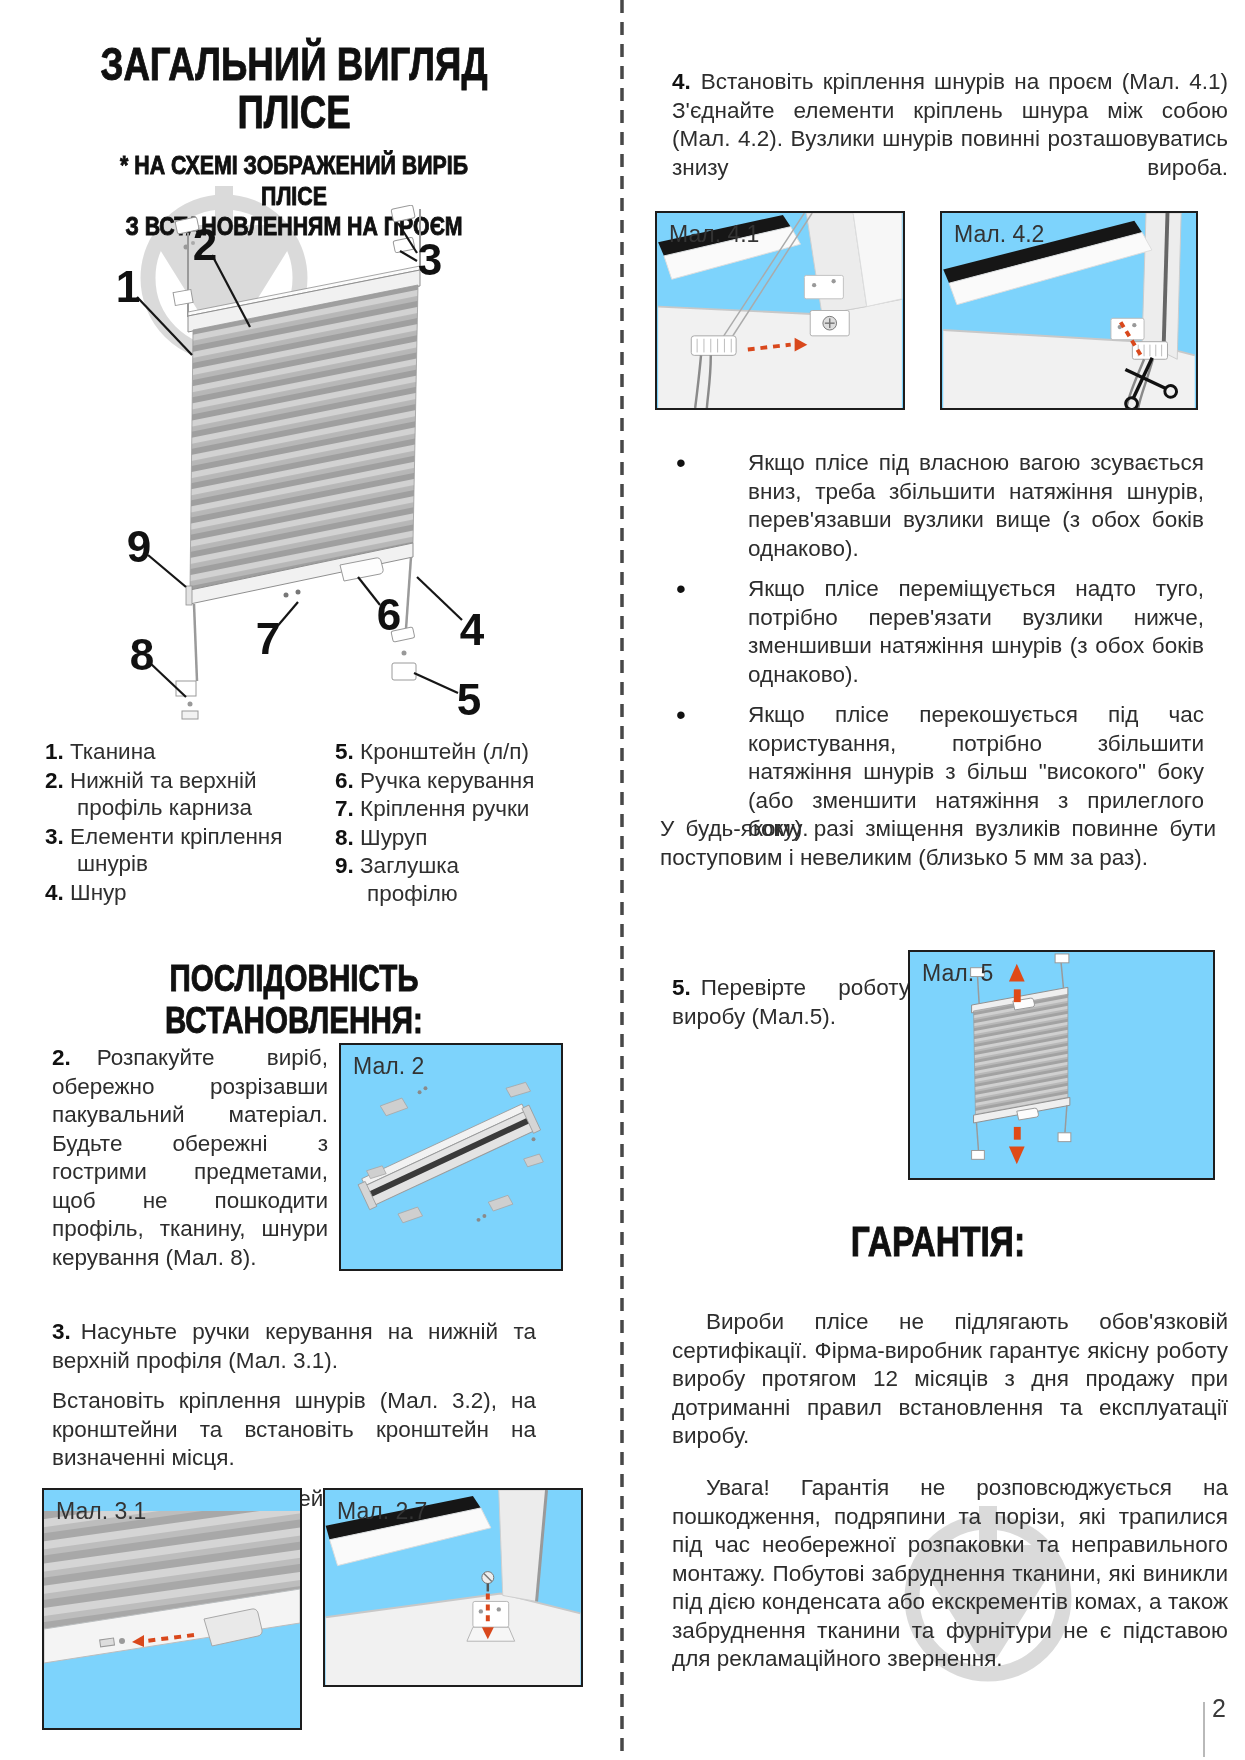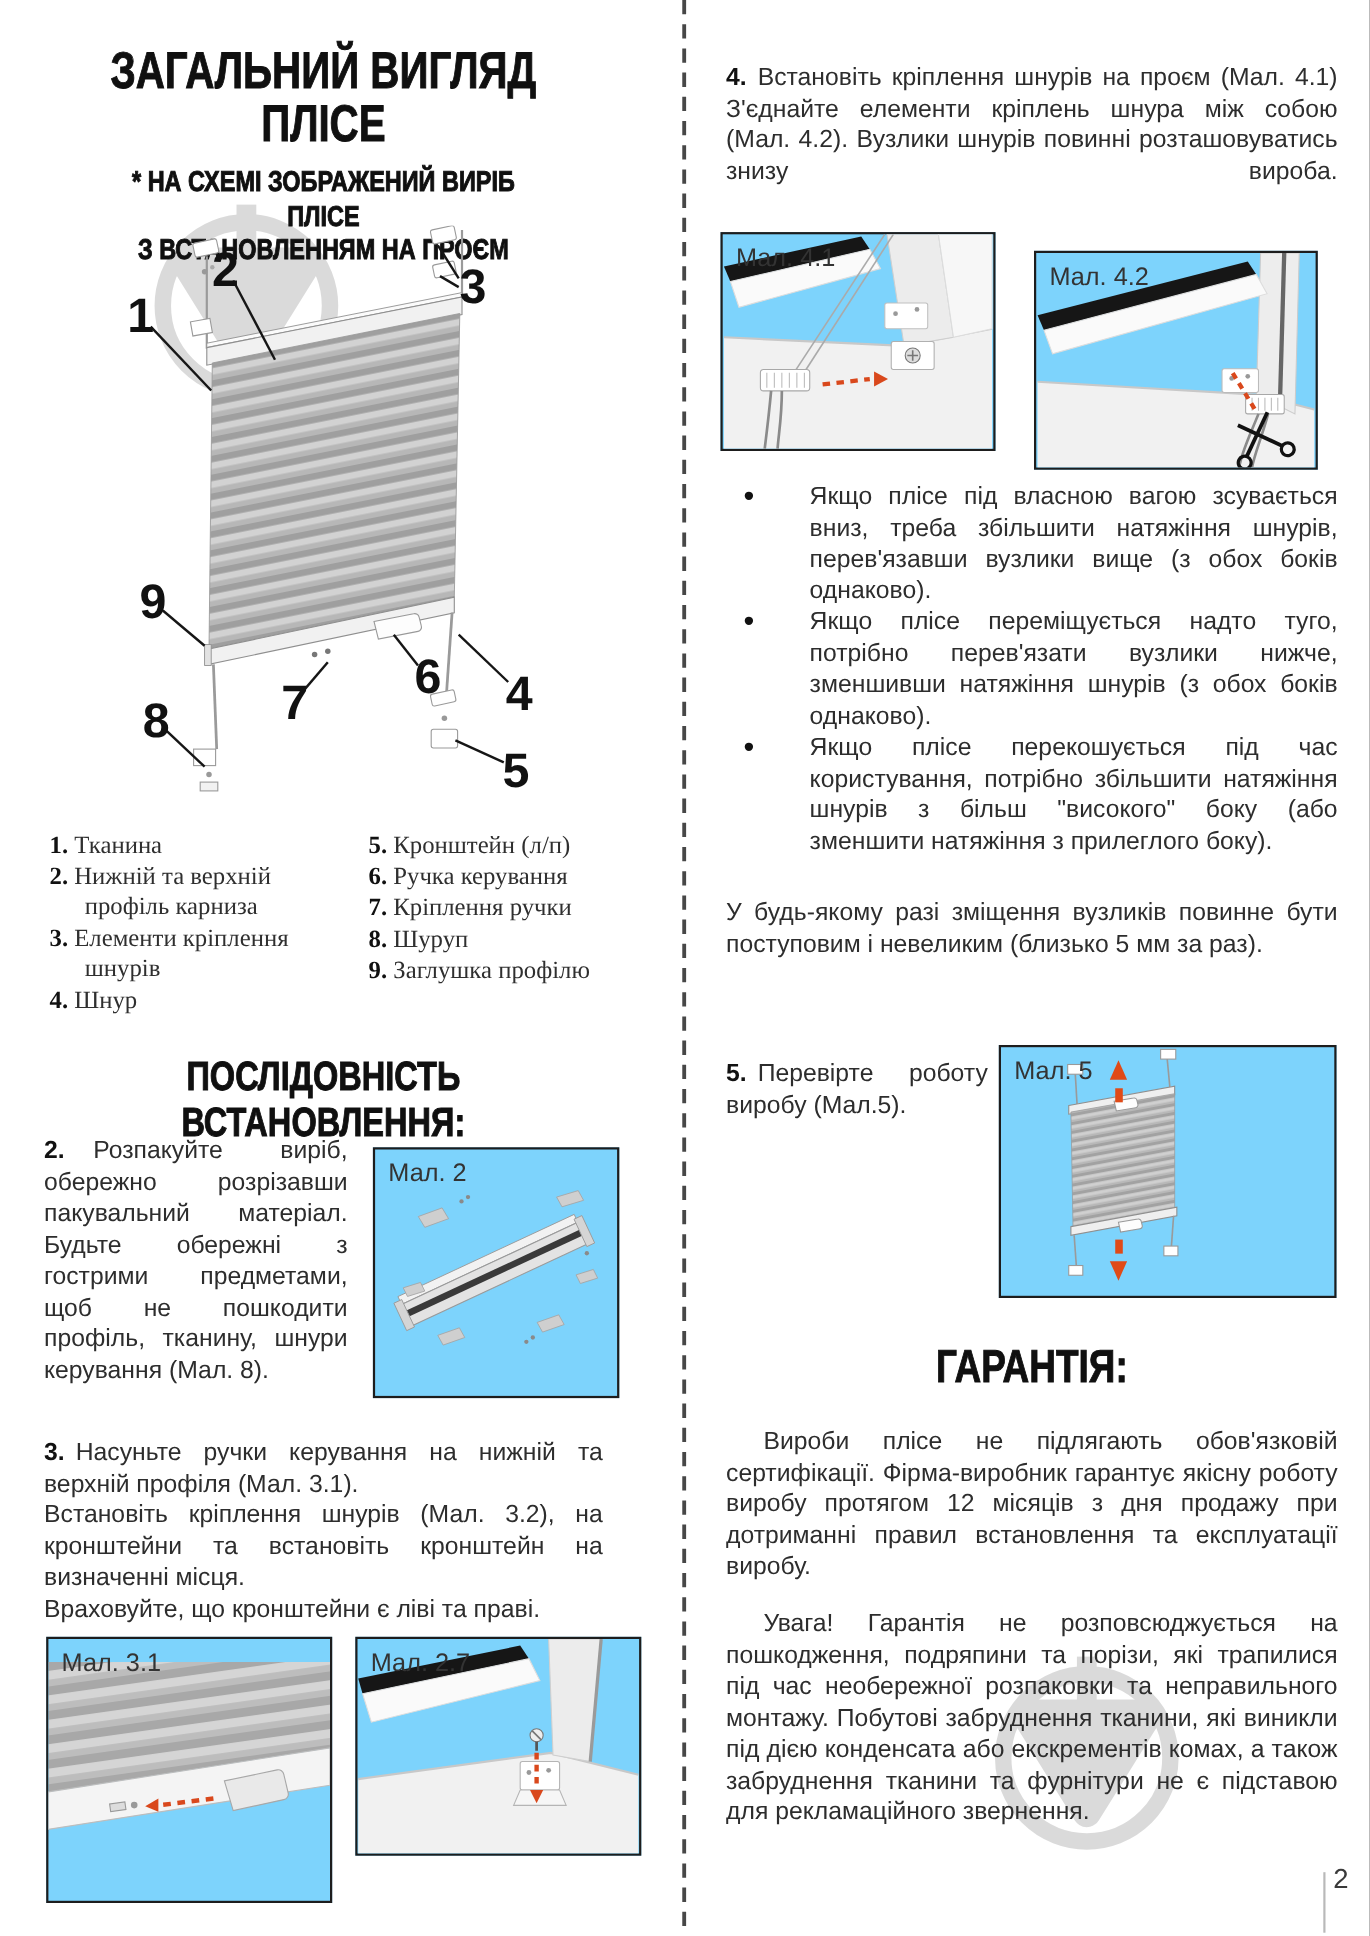--- a/index.html
+++ b/index.html
@@ -13,7 +13,7 @@
   #seq-title{left:40px;top:958px;width:508px;font-size:37px;transform:scaleX(0.80);}
   #warranty-title{left:660px;top:1218px;width:556px;font-size:42px;transform:scaleX(0.80);}
   
-  .body{font-size:22.5px;line-height:28.5px;text-align:justify;color:#2d2d2d;margin:0;}
+  .body{font-size:22.5px;line-height:28.5px;text-align:justify;color:#2d2d2d;margin:12px;}
   .stepnum{font-weight:700;color:#111;margin-right:10px;}
   #step2-text{left:40px;top:1032px;width:276px;}
   #step2-text .stepnum{margin-right:26px;}

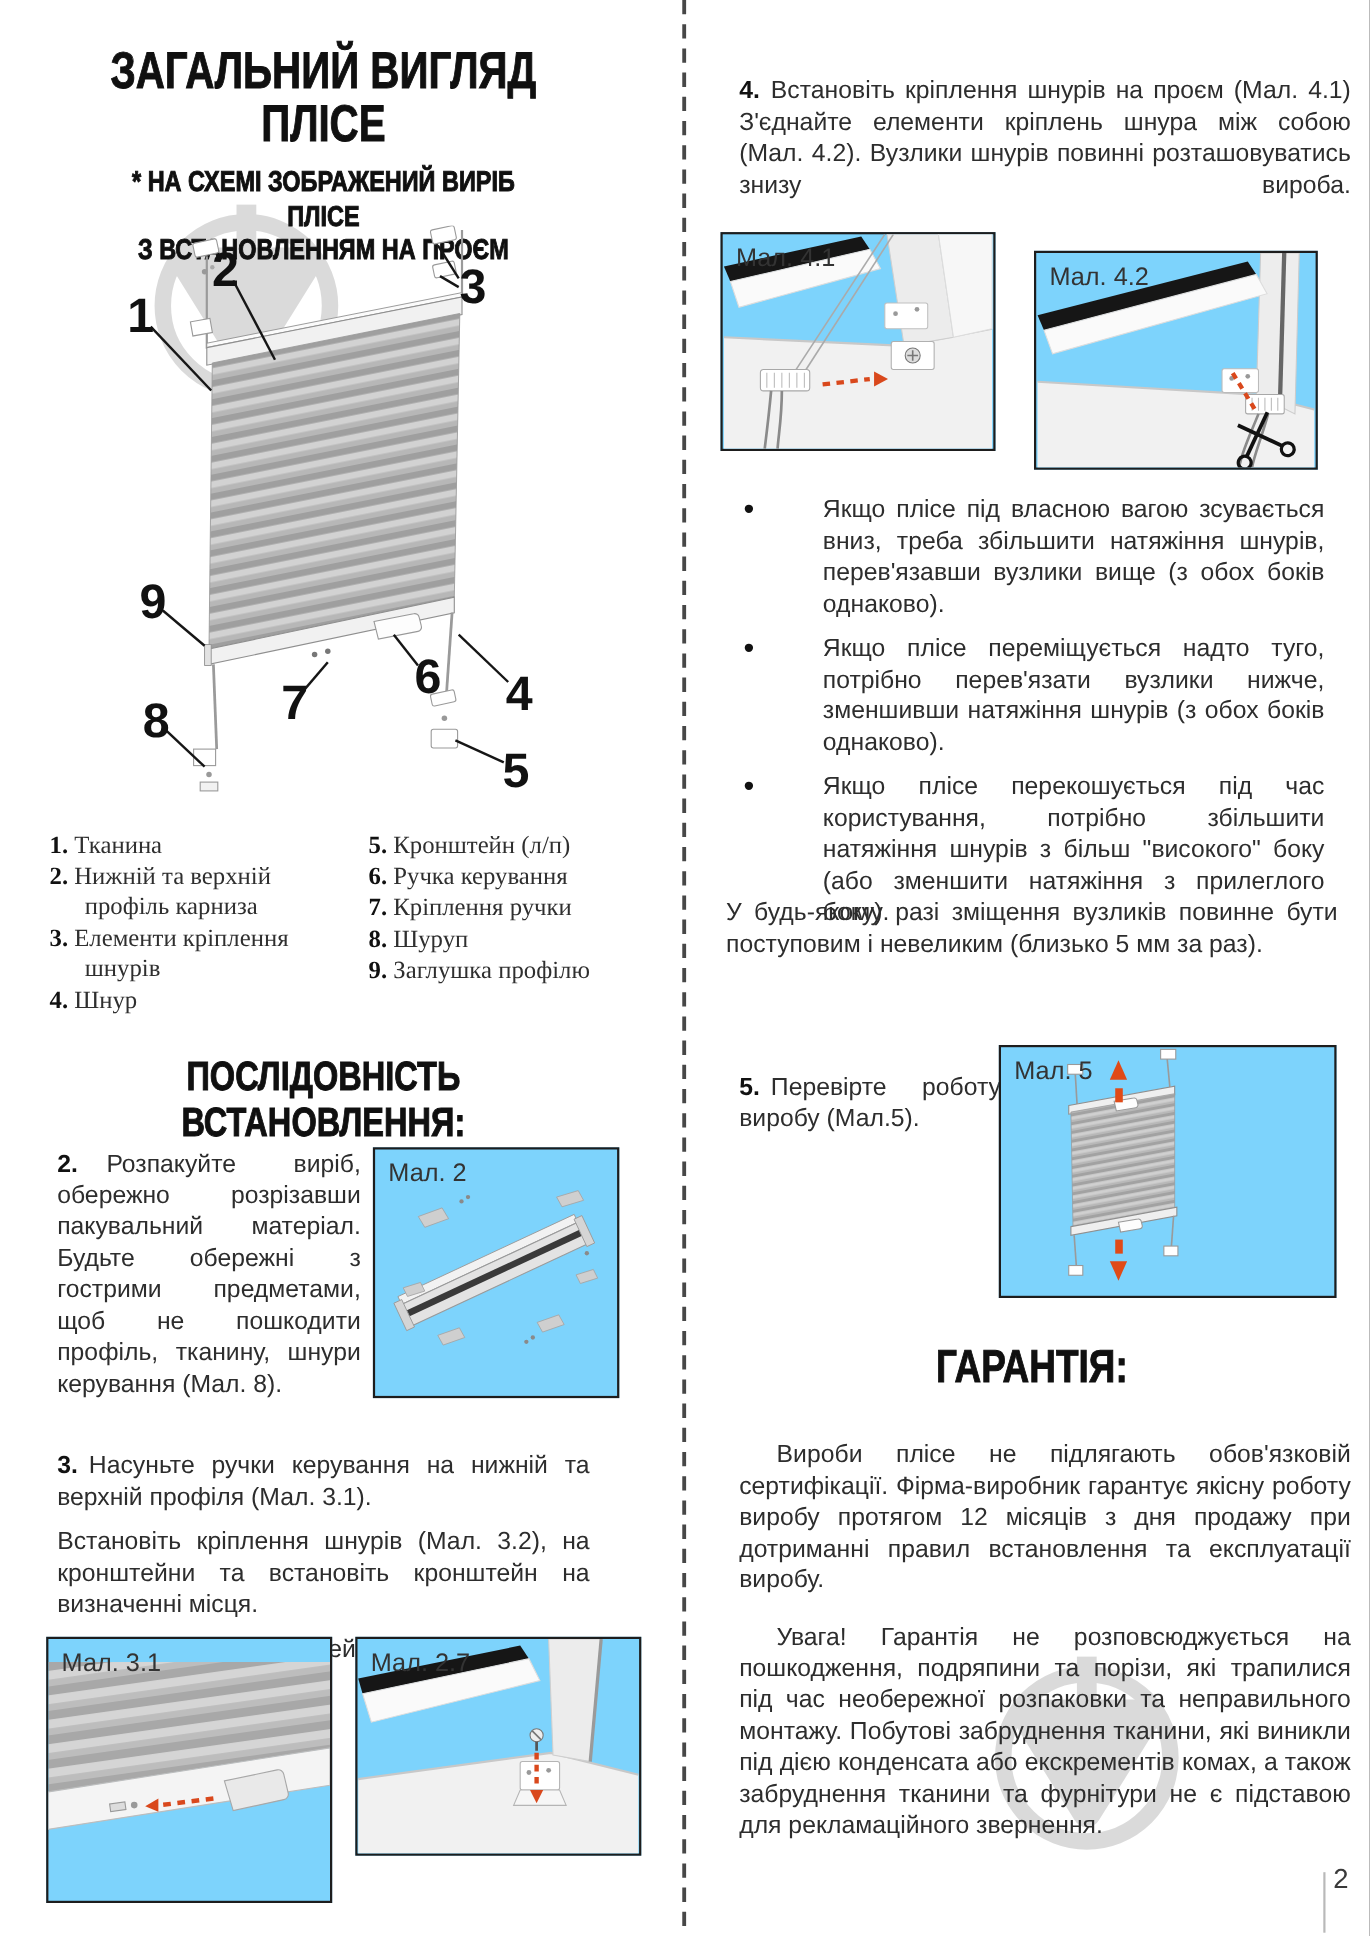--- a/index.html
+++ b/index.html
@@ -41,7 +41,7 @@
   #fig31{left:42px;top:1488px;width:260px;height:242px;}
   #fig32{left:323px;top:1488px;width:260px;height:199px;}
   #fig41{left:655px;top:211px;width:250px;height:199px;}
-  #fig42{left:940px;top:228px;width:258px;height:199px;}
+  #fig42{left:940px;top:211px;width:258px;height:199px;}
   #fig5{left:908px;top:950px;width:307px;height:230px;}
   .fig svg{position:absolute;left:0;top:0;width:100%;height:100%;}
   

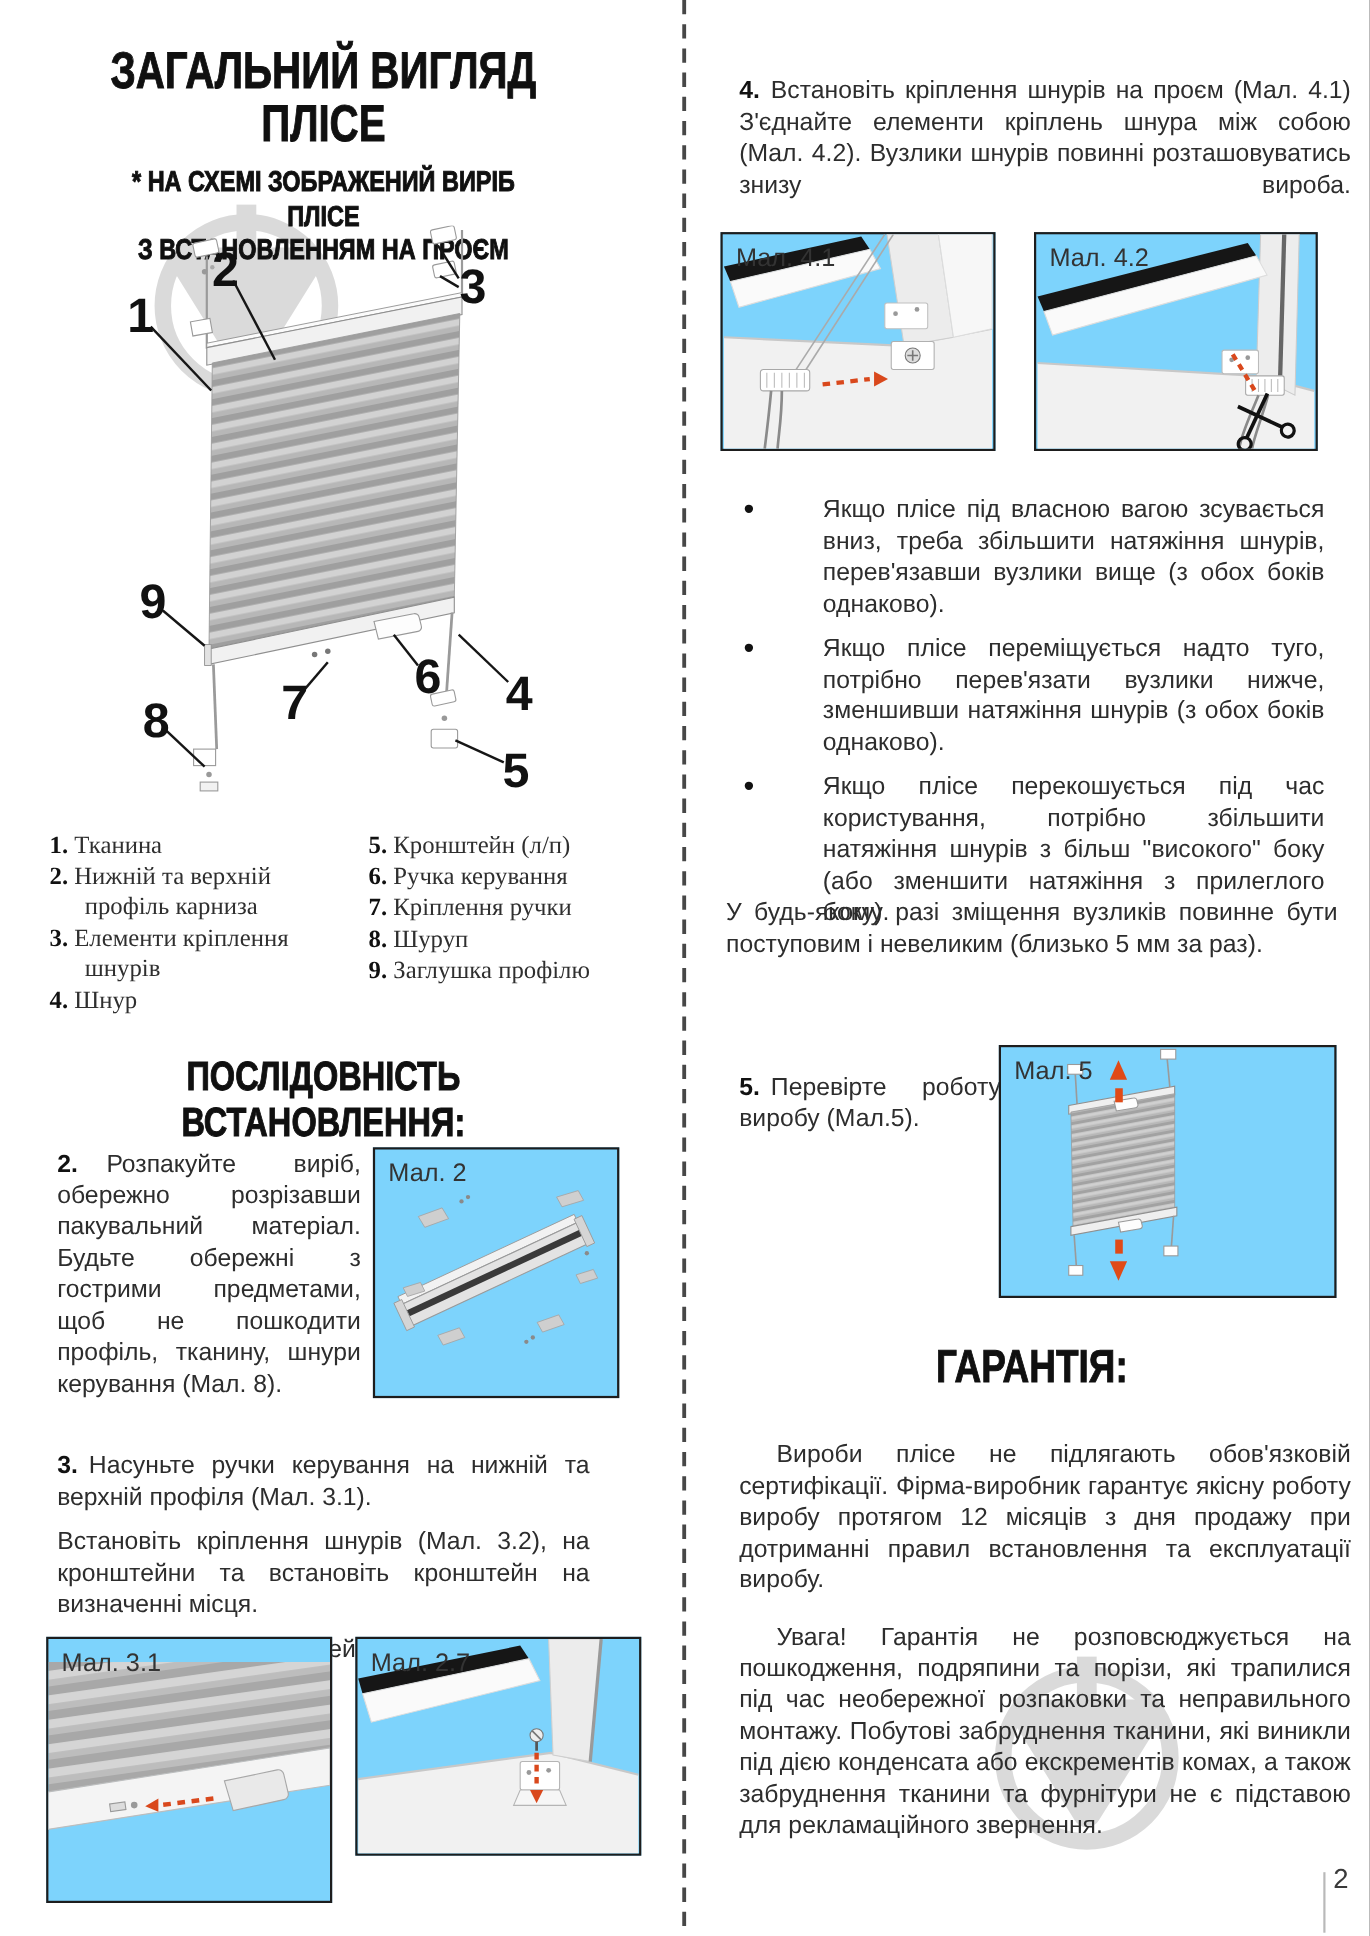--- a/index.html
+++ b/index.html
@@ -29,7 +29,7 @@
   #warranty-p2{left:660px;top:1462px;width:556px;text-indent:34px;}
   
   #legend{left:45px;top:738px;width:505px;font-size:22.5px;line-height:27.5px;}
-  .legend-col{position:absolute;top:16px;font-family:Liberation Serif, serif;}
+  .legend-col{position:absolute;top:0;}
   #legend-left{left:0;width:255px;}
   #legend-right{left:290px;width:220px;}
   .li{padding-left:32px;text-indent:-32px;margin-bottom:1px;}

